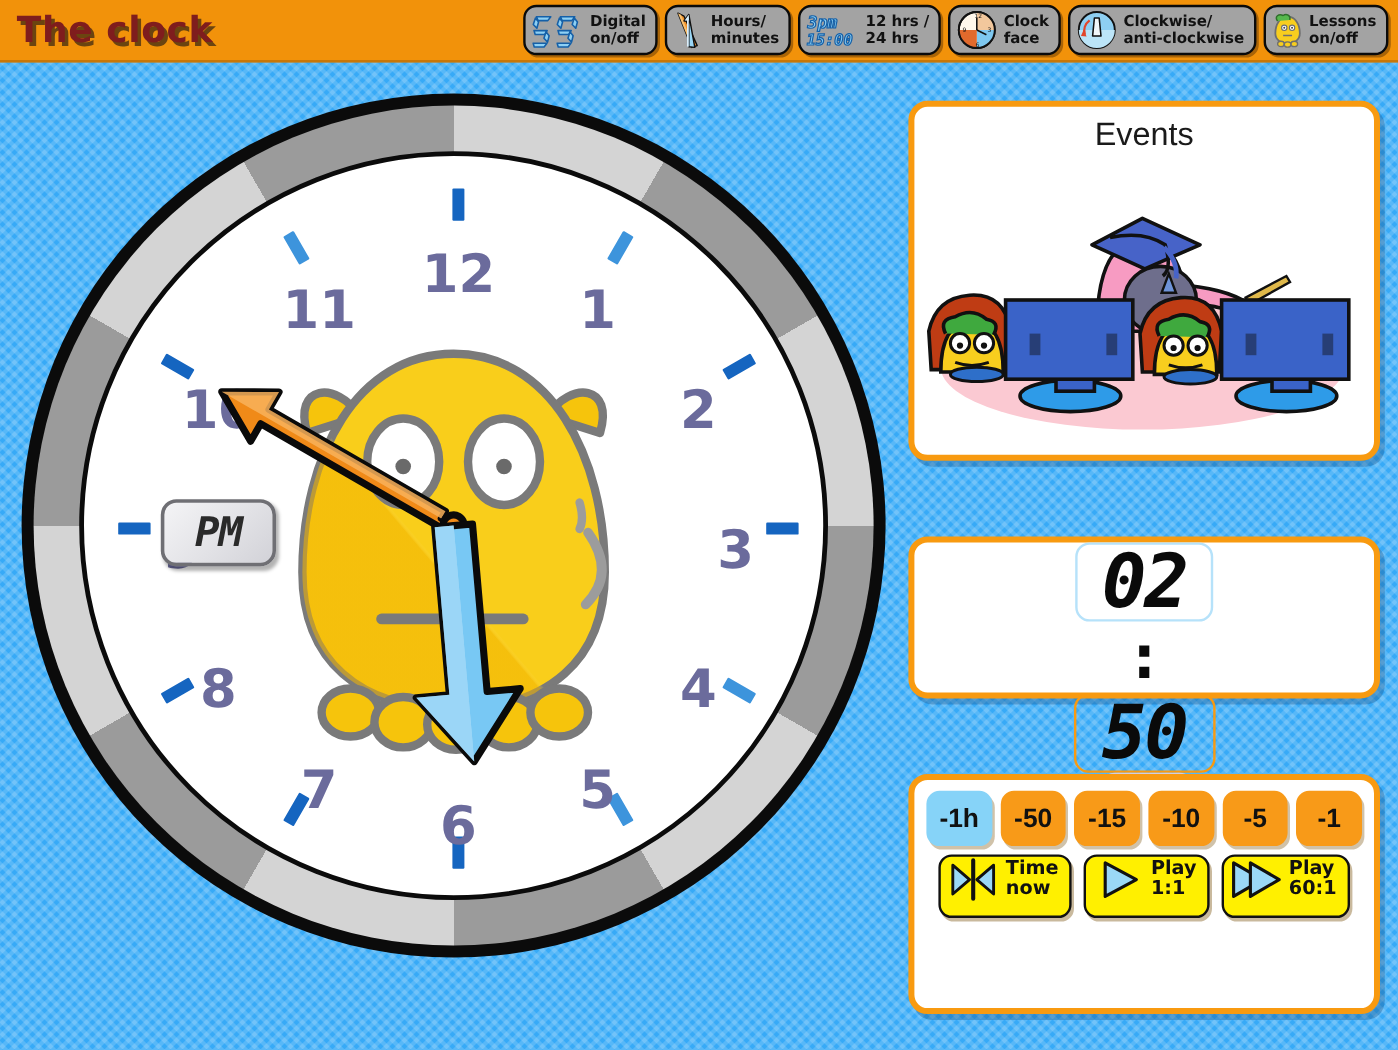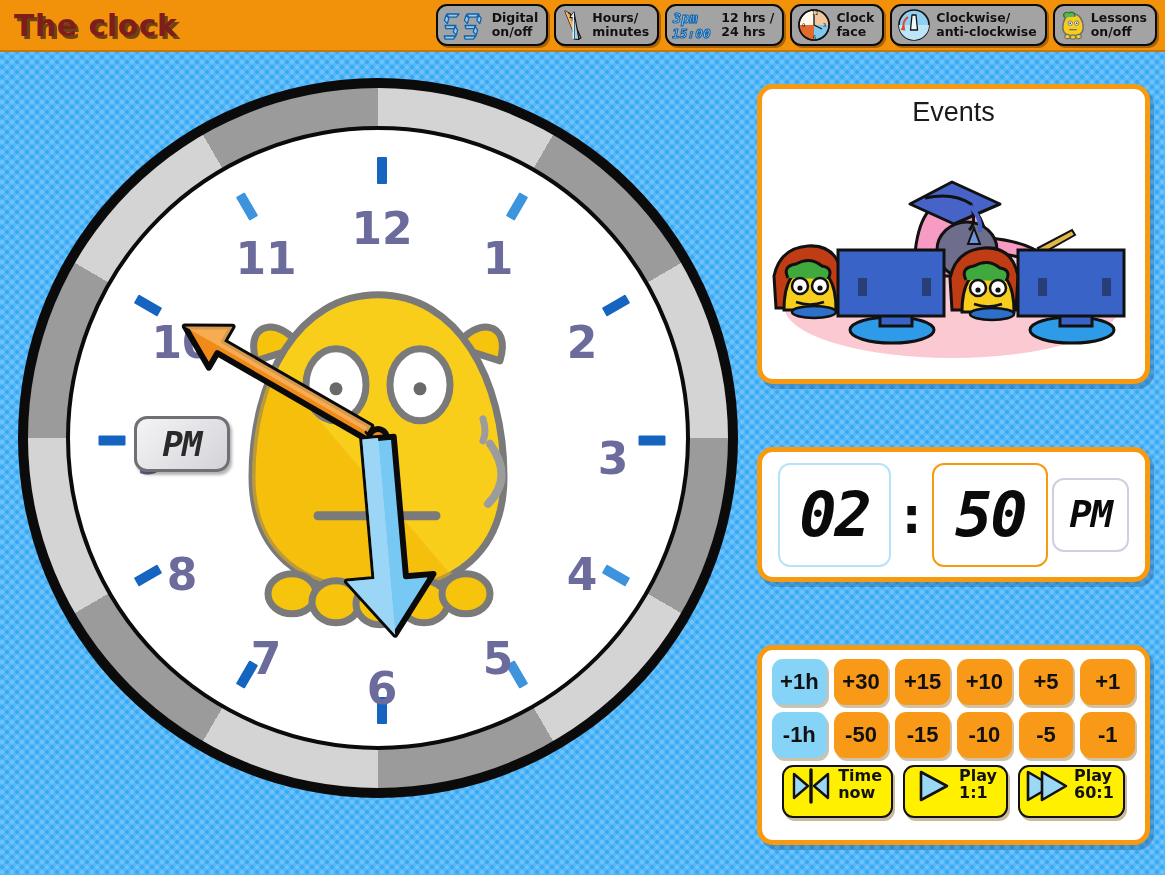--- a/index.html
+++ b/index.html
@@ -123,7 +123,7 @@
   #lessons-art { width: 100%; height: 236px; display: block; }
 
   #digital-panel { left: 757px; top: 447px; width: 393px; height: 135px;
-                   display: flex; align-items: center; padding: 0 16px; }
+                   display: flex; align-items: center; padding: 0 16px; flex-direction: column; }
   .seg-box { border-radius: 12px; display: flex; align-items: center; justify-content: center; }
   #hour-box { border: 2px solid #B6E2FA; width: 115px; height: 104px; }
   #minute-box { border: 2px solid #F89A10; width: 118px; height: 104px; }

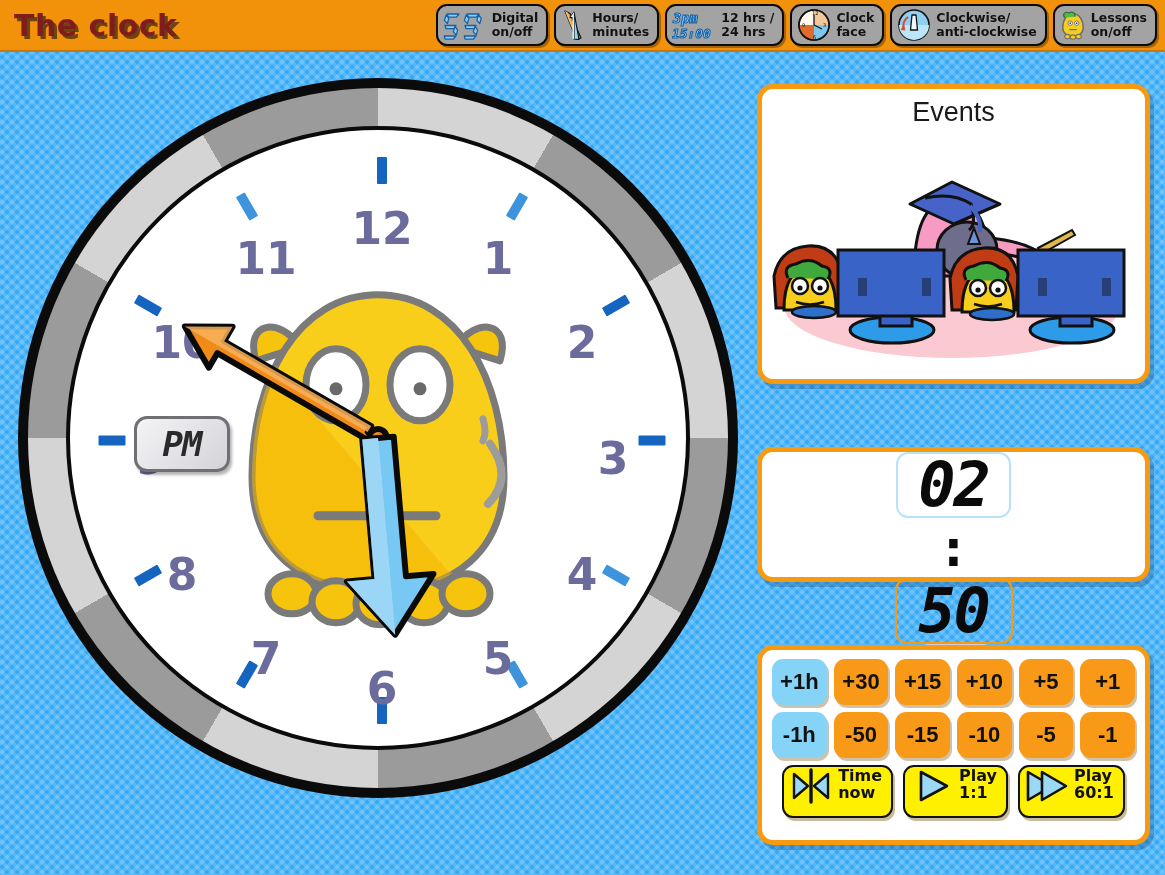--- a/index.html
+++ b/index.html
@@ -420,14 +420,6 @@
 
 <div class="panel" id="controls-panel">
 
-  <div class="ctrl-row">
-    <button class="adj-btn adj-blue">+1h</button>
-    <button class="adj-btn adj-orange">+30</button>
-    <button class="adj-btn adj-orange">+15</button>
-    <button class="adj-btn adj-orange">+10</button>
-    <button class="adj-btn adj-orange">+5</button>
-    <button class="adj-btn adj-orange">+1</button>
-  </div>
 
   <div class="ctrl-row">
     <button class="adj-btn adj-blue">-1h</button>

